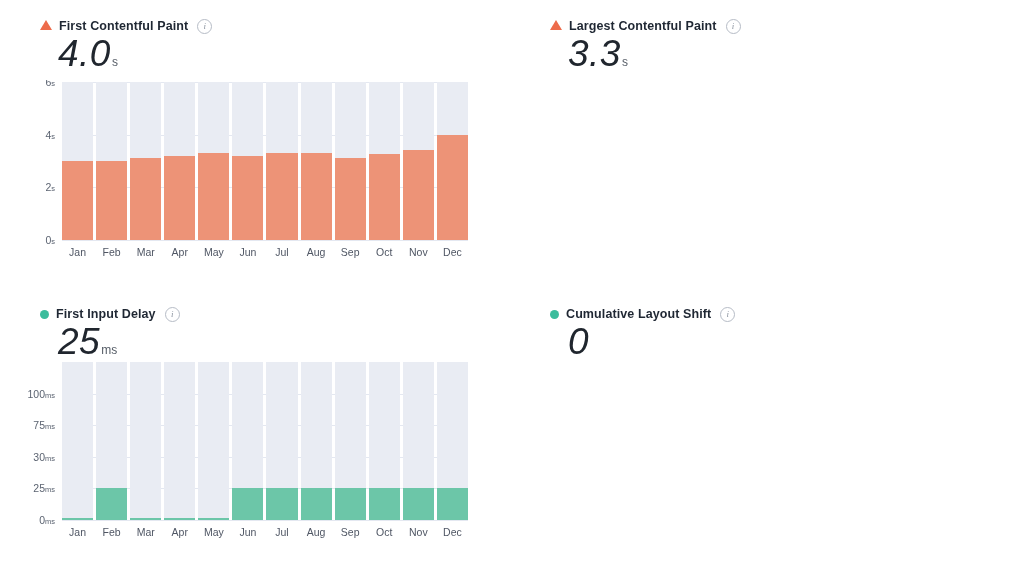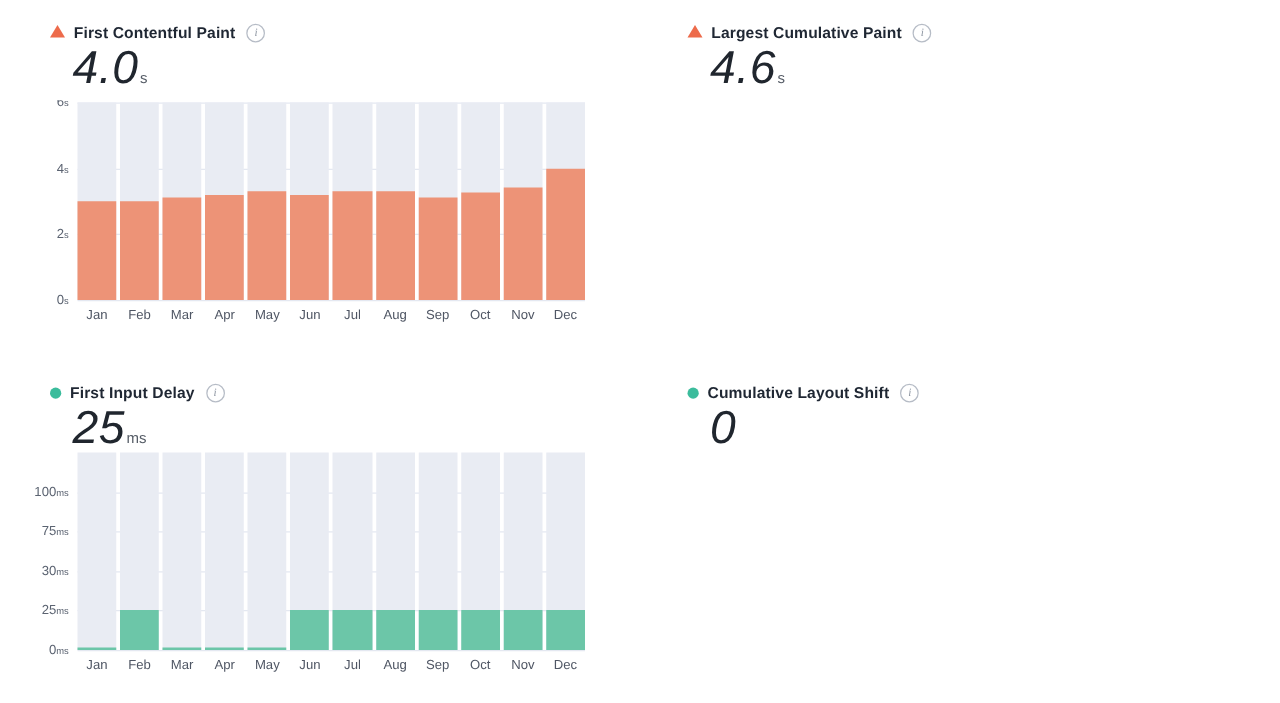--- a/index.html
+++ b/index.html
@@ -253,7 +253,7 @@
     <div class="panel-head">
       <div class="title-row">
         <span class="marker tri"></span>
-        <span class="title-text">Largest Cumulative Paint</span>
+        <span class="title-text">Largest Contentful Paint</span>
         <span class="info-icon">i</span>
       </div>
       <div class="bignum-row">

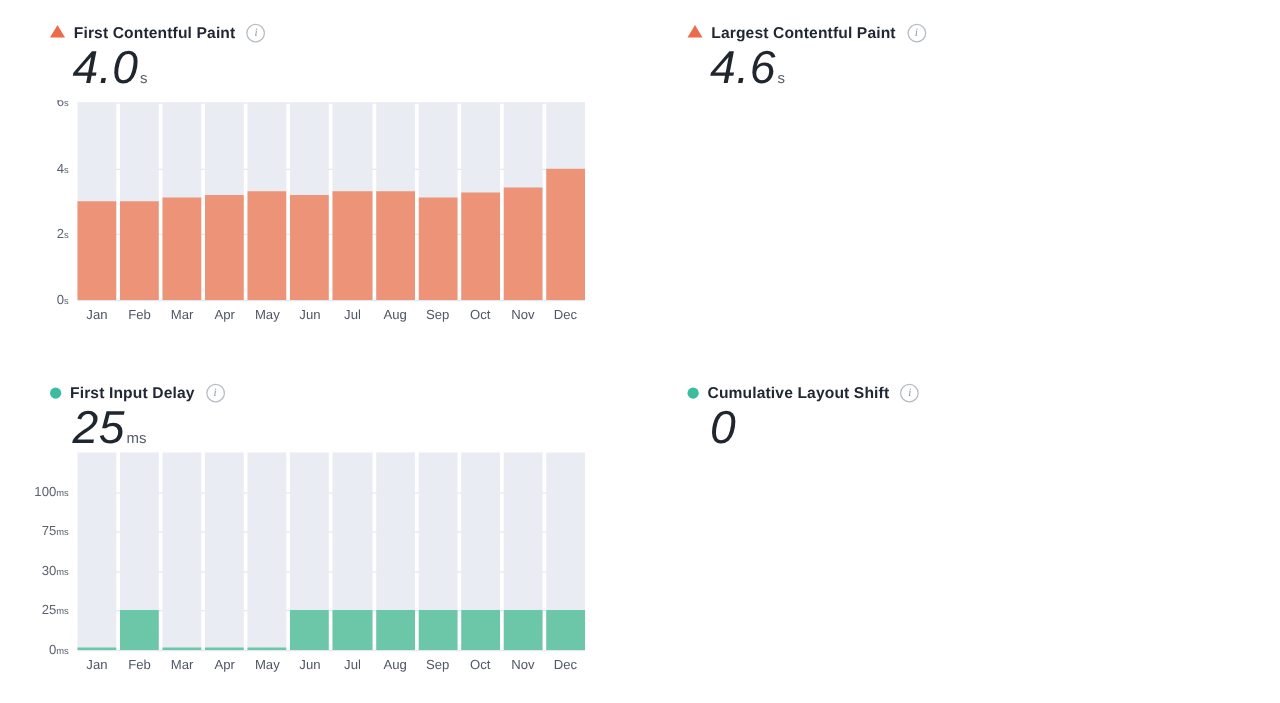--- a/index.html
+++ b/index.html
@@ -257,7 +257,7 @@
         <span class="info-icon">i</span>
       </div>
       <div class="bignum-row">
-        <span class="bignum">4.6</span>
+        <span class="bignum">3.3</span>
         <span class="bigunit">s</span>
       </div>
     </div>

